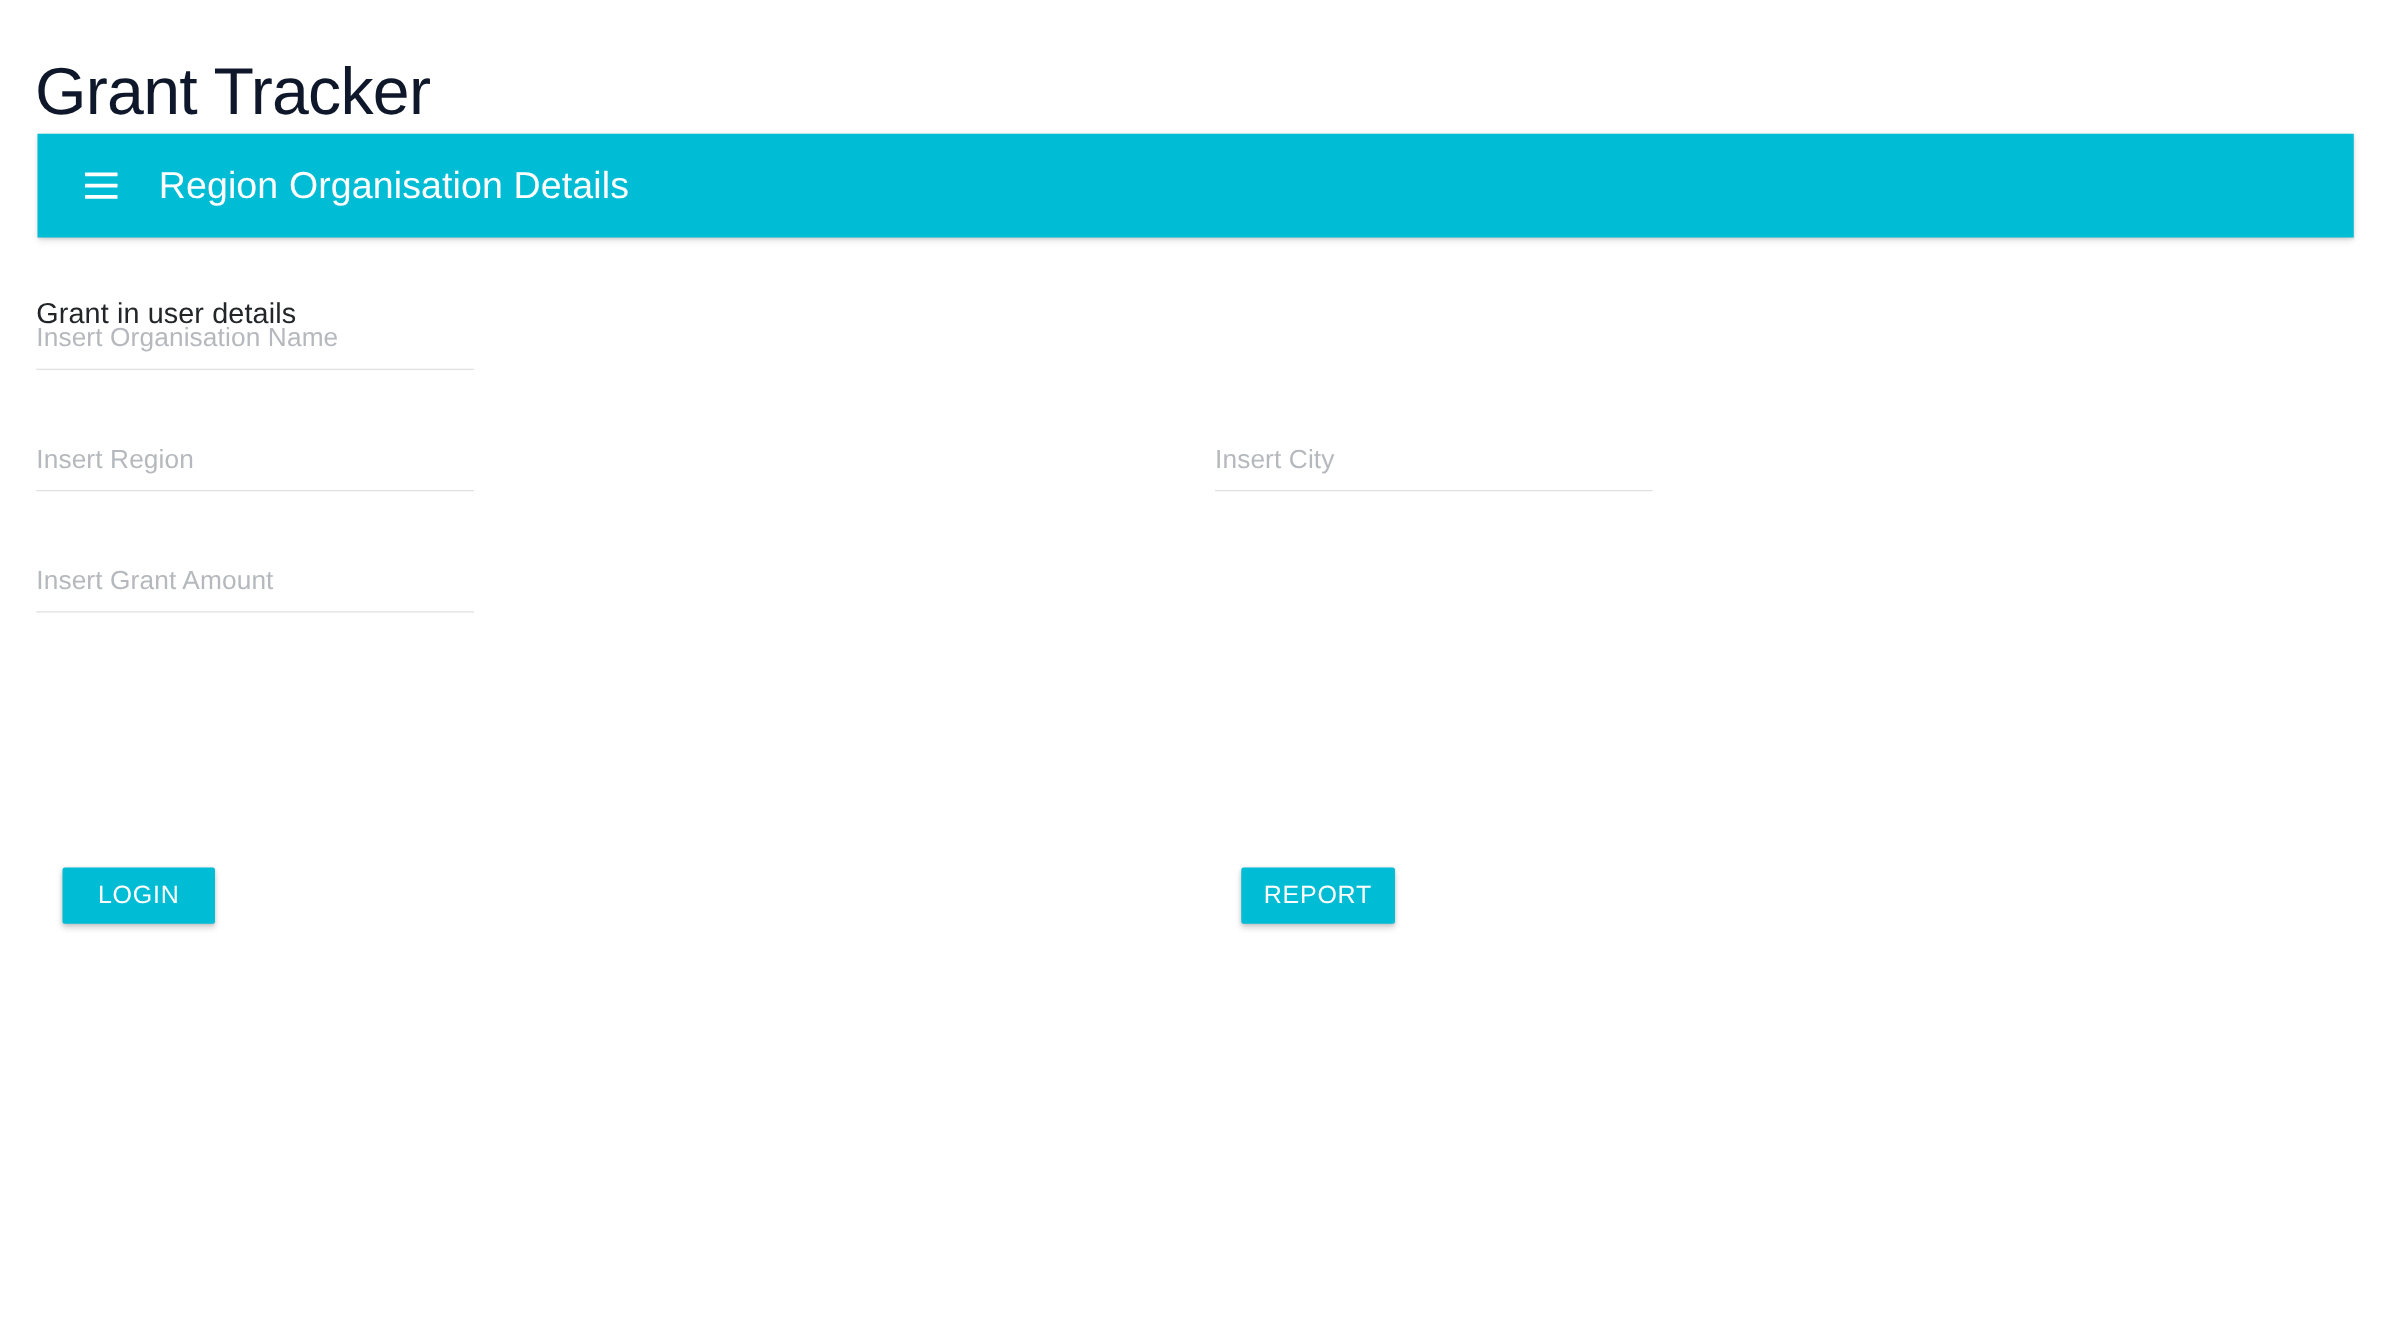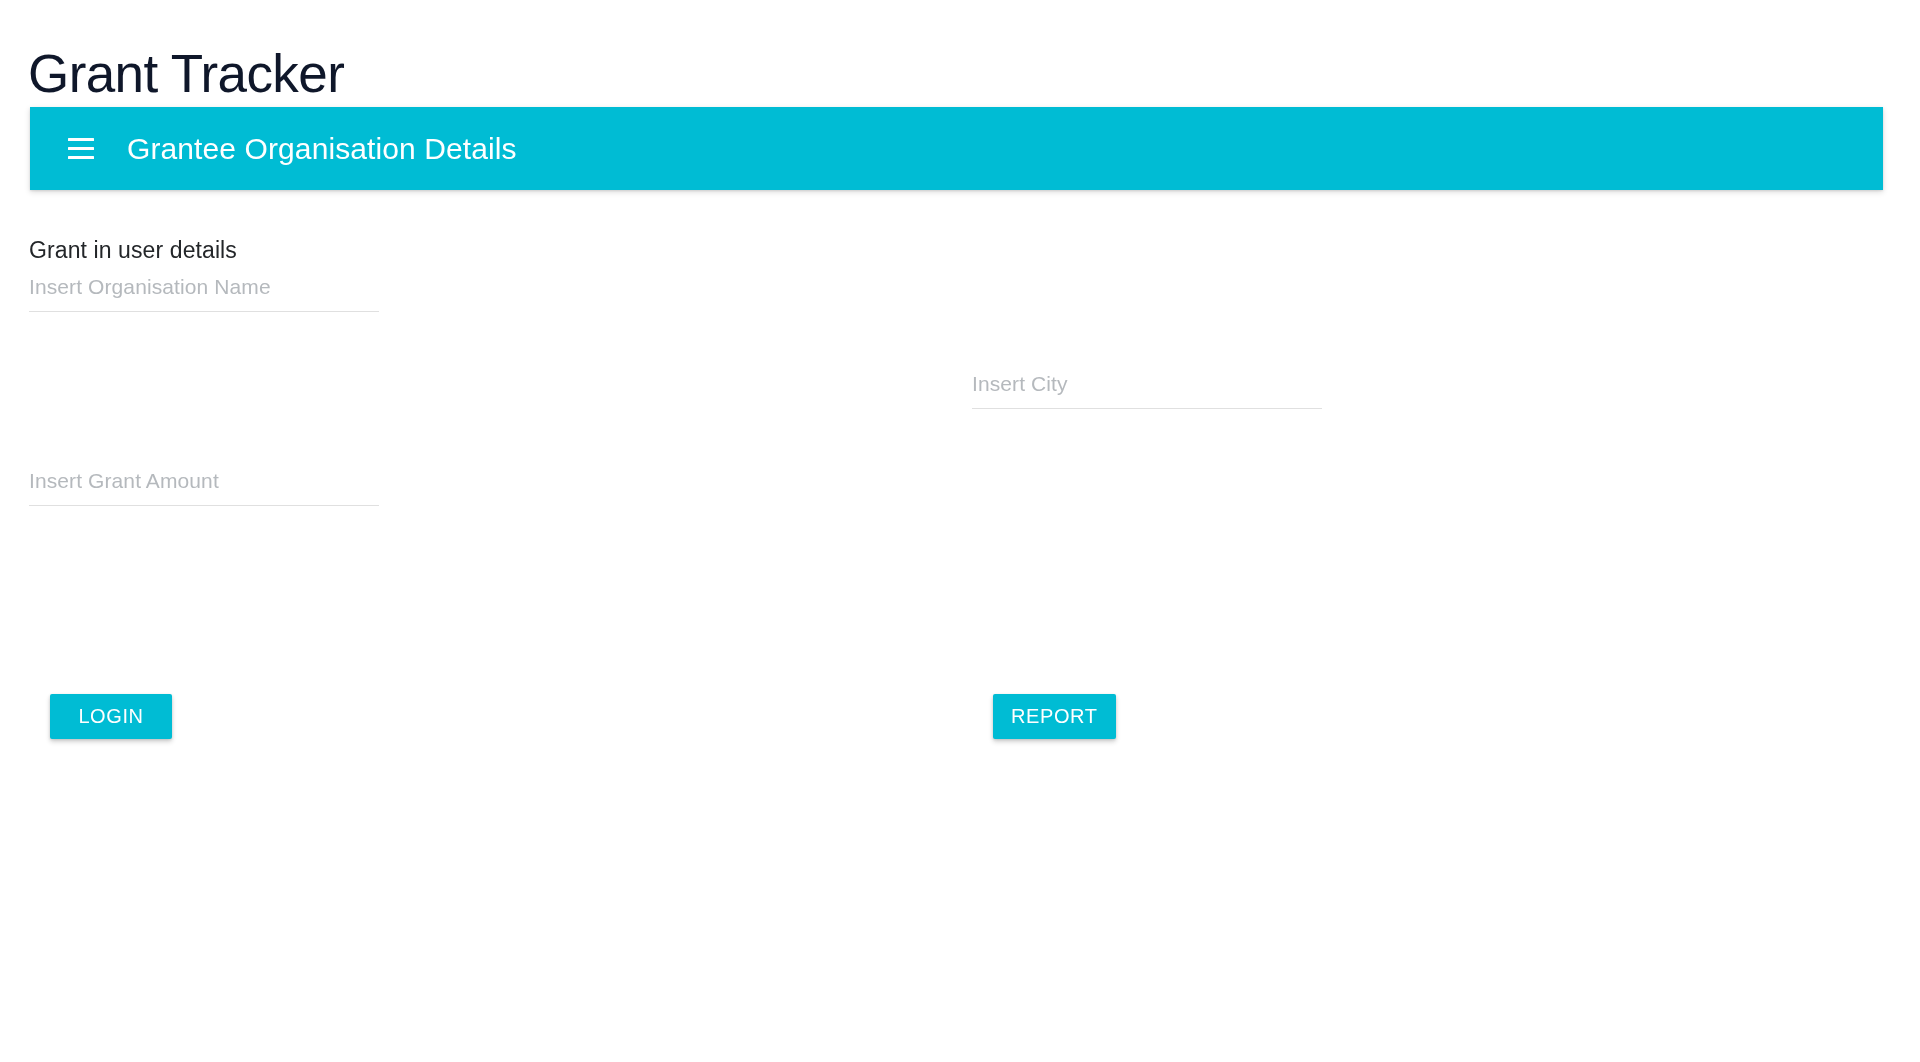--- a/index.html
+++ b/index.html
@@ -172,7 +172,7 @@
     <span class="bar"></span>
     <span class="bar"></span>
   </button>
-  <span class="toolbar-title">Grantee Organisation Details</span>
+  <span class="toolbar-title">Region Organisation Details</span>
 </div>
 
 <div class="content">

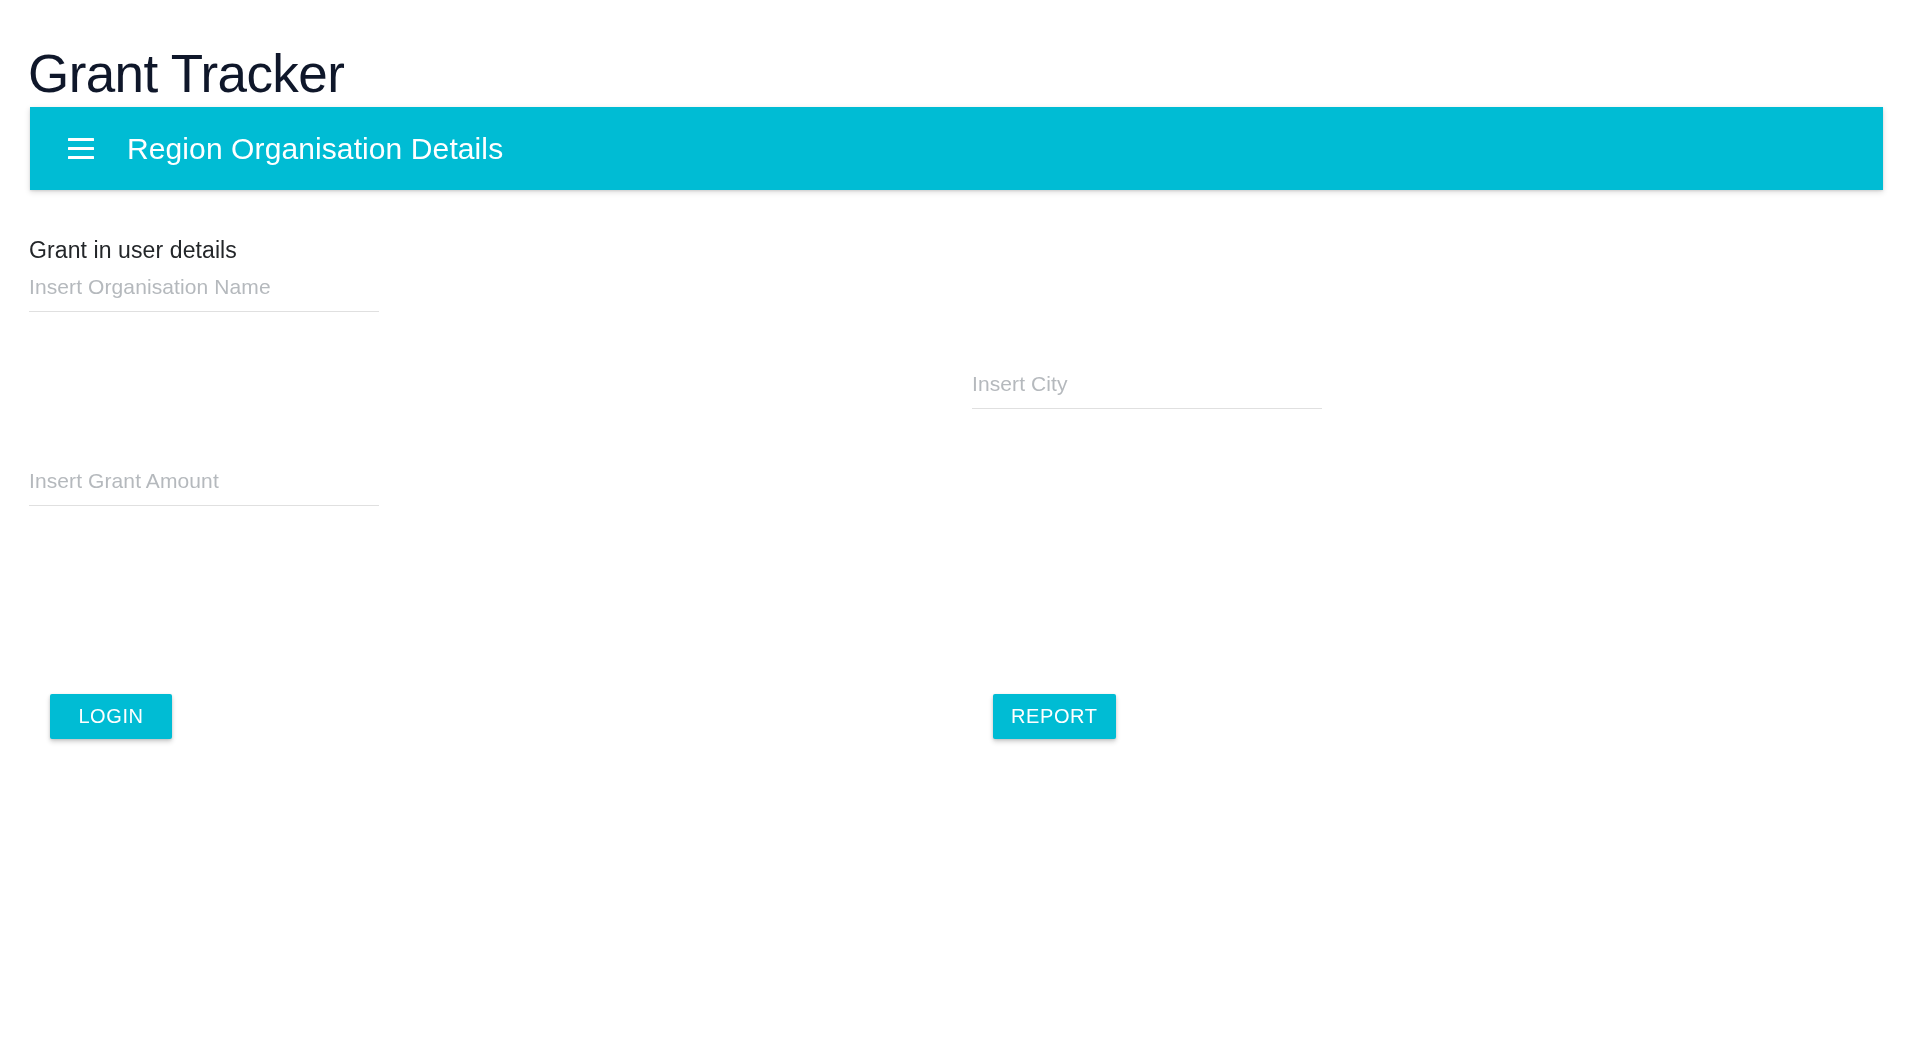--- a/index.html
+++ b/index.html
@@ -106,7 +106,6 @@
   .field {
     position: absolute;
     height: 56px;
-    margin-top: 16px;
   }
   .field.col-left  { left: 29px;  width: 350px; }
   .field.col-right { left: 972px; width: 350px; }

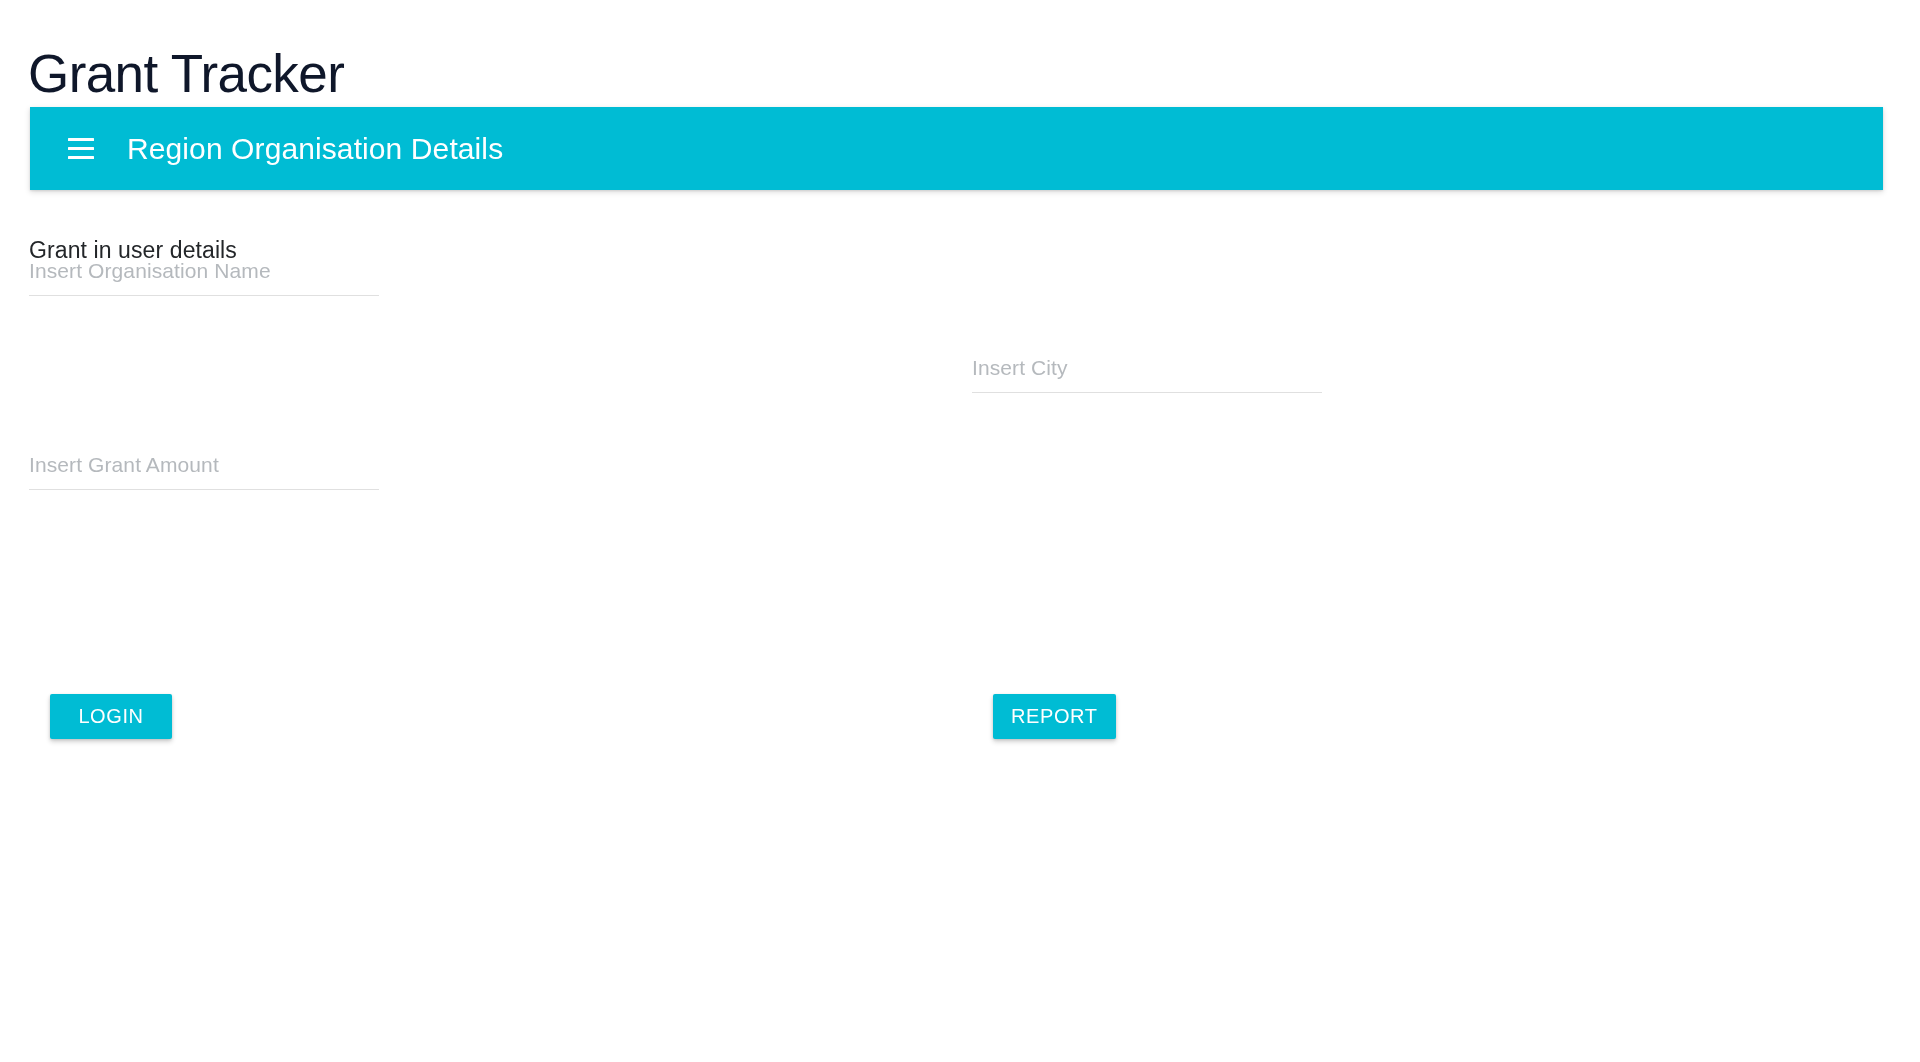--- a/index.html
+++ b/index.html
@@ -188,6 +188,9 @@
 
 
     <div class="form-row">
+      <div class="field col-left">
+        <input type="text" placeholder="Insert Region" style="">
+      </div>
       <div class="field col-right">
         <input type="text" placeholder="Insert City" style="">
       </div>

